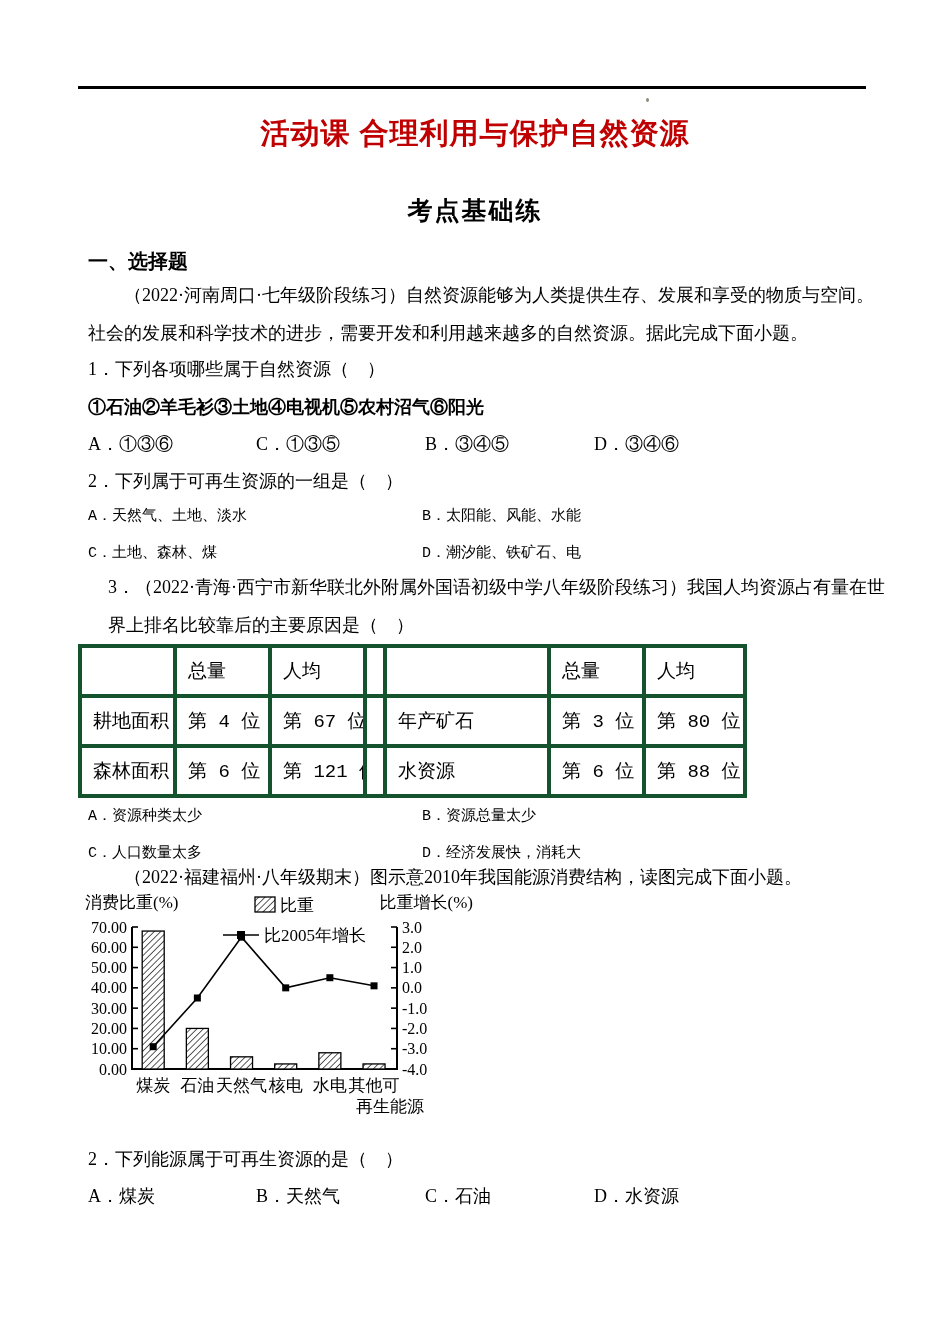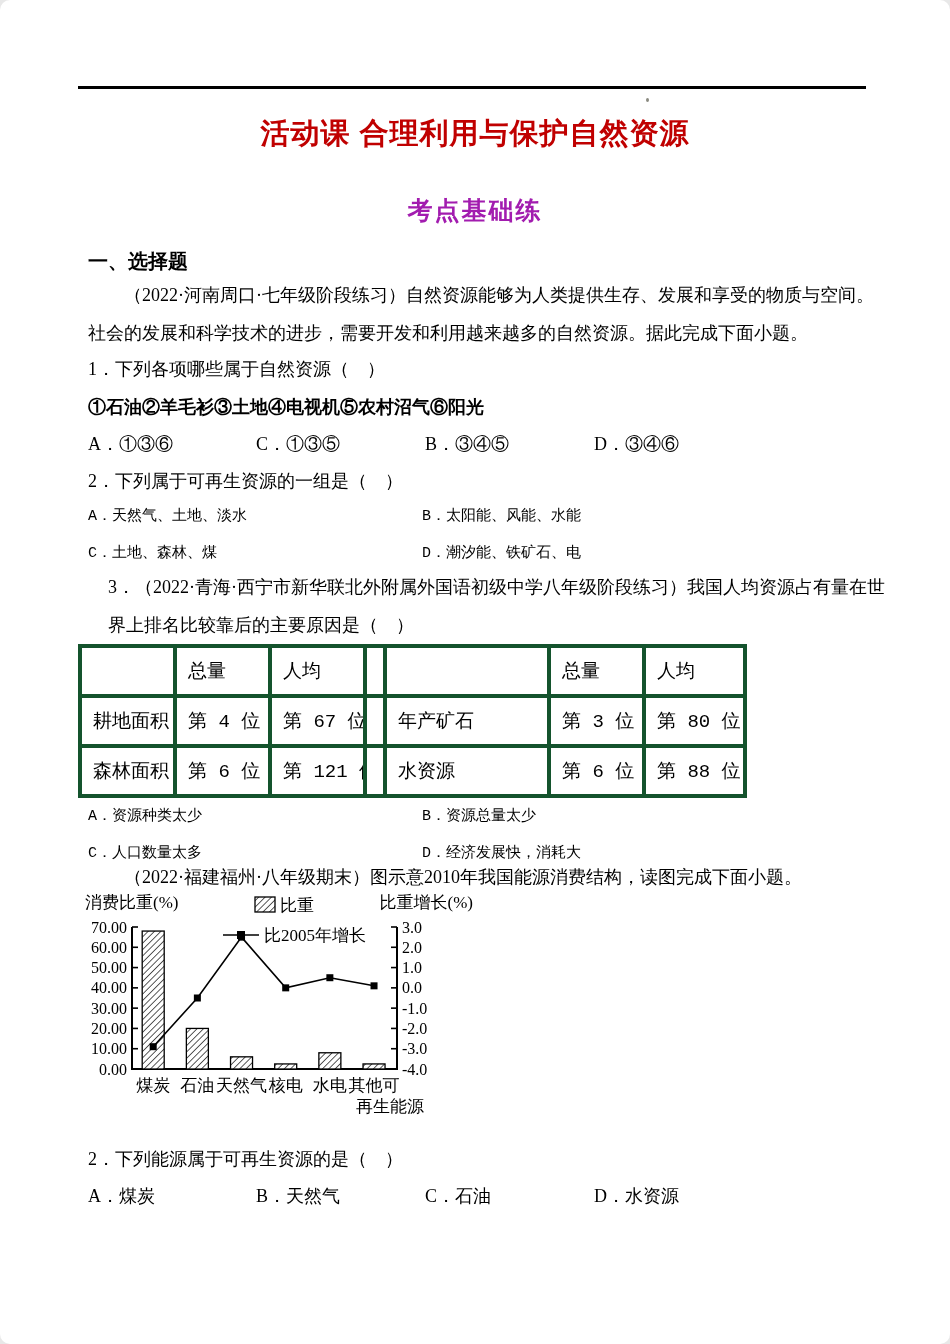--- a/index.html
+++ b/index.html
@@ -5,7 +5,7 @@
   html,body{margin:0;padding:0;background:#e8e8e8;}
   .page{
     position:relative;width:950px;height:1344px;background:#ffffff;margin:0 auto;
-    font-family:"Liberation Serif","DejaVu Serif",serif;color:#000;overflow:hidden;border-radius:10px;
+    font-family:"Liberation Serif","DejaVu Serif",serif;color:#000;overflow:hidden;
   }
   .top-rule{position:absolute;left:78px;top:86px;width:788px;border-top:3px solid #000;}
   .speck{position:absolute;left:646px;top:98px;width:3px;height:4px;background:#8a8a80;border-radius:50%;}

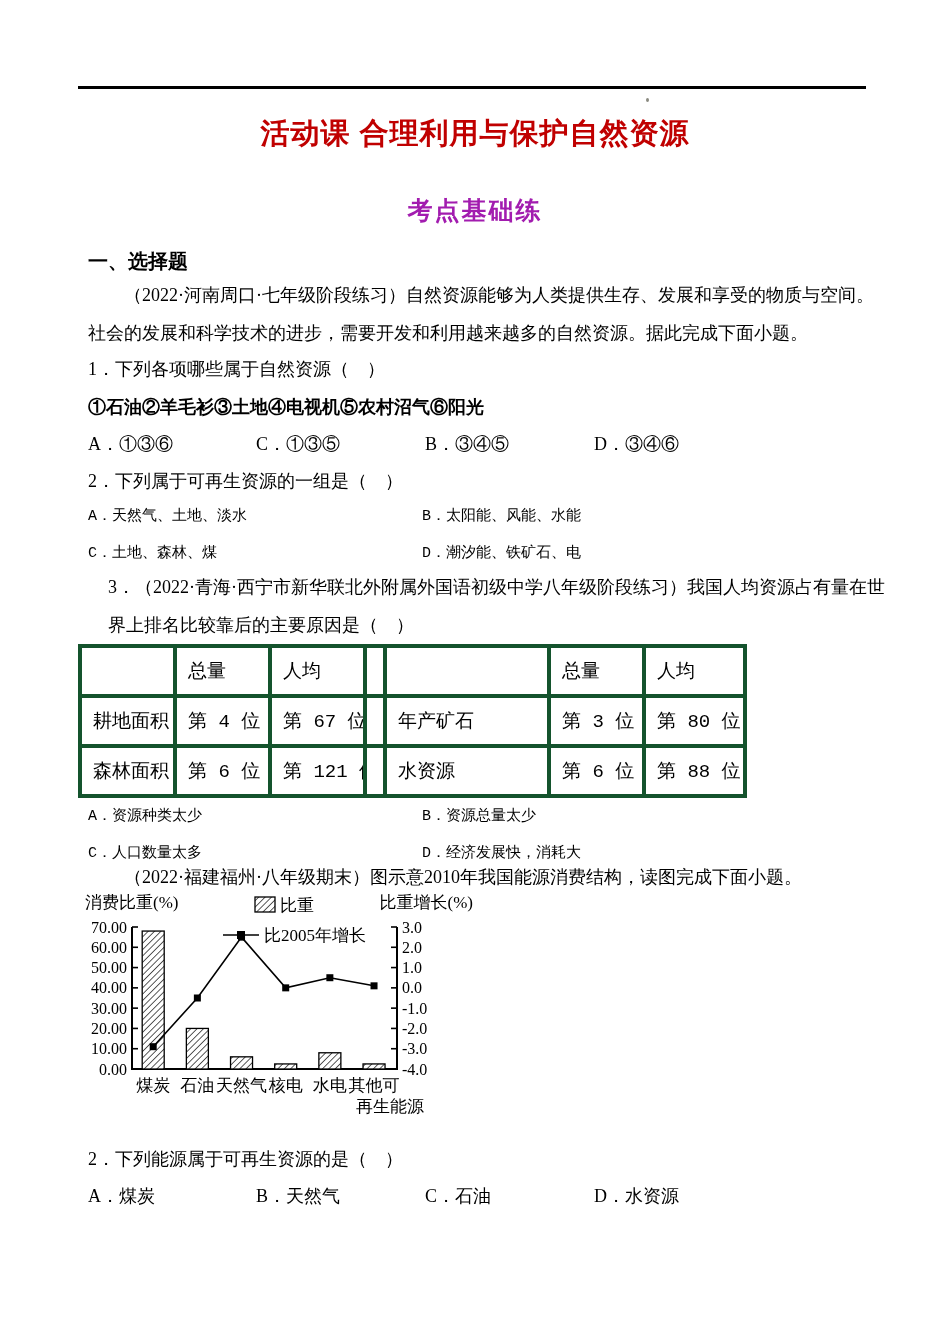--- a/index.html
+++ b/index.html
@@ -16,7 +16,7 @@
   }
   .doc-subtitle{
     position:absolute;left:0;top:194px;width:100%;margin:0;text-align:center;
-    font-weight:bold;font-size:25px;color:#a21caf;letter-spacing:2px;
+    font-weight:bold;font-size:25px;color:#000000;letter-spacing:2px;
   }
   .section-heading{
     position:absolute;left:88px;top:248px;

